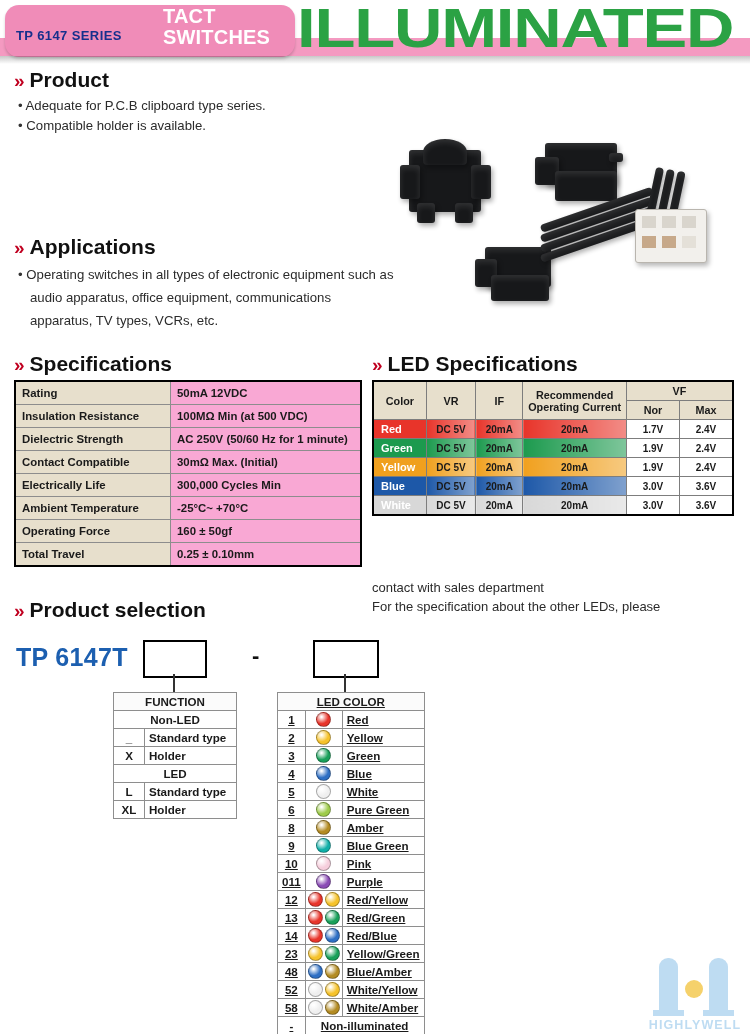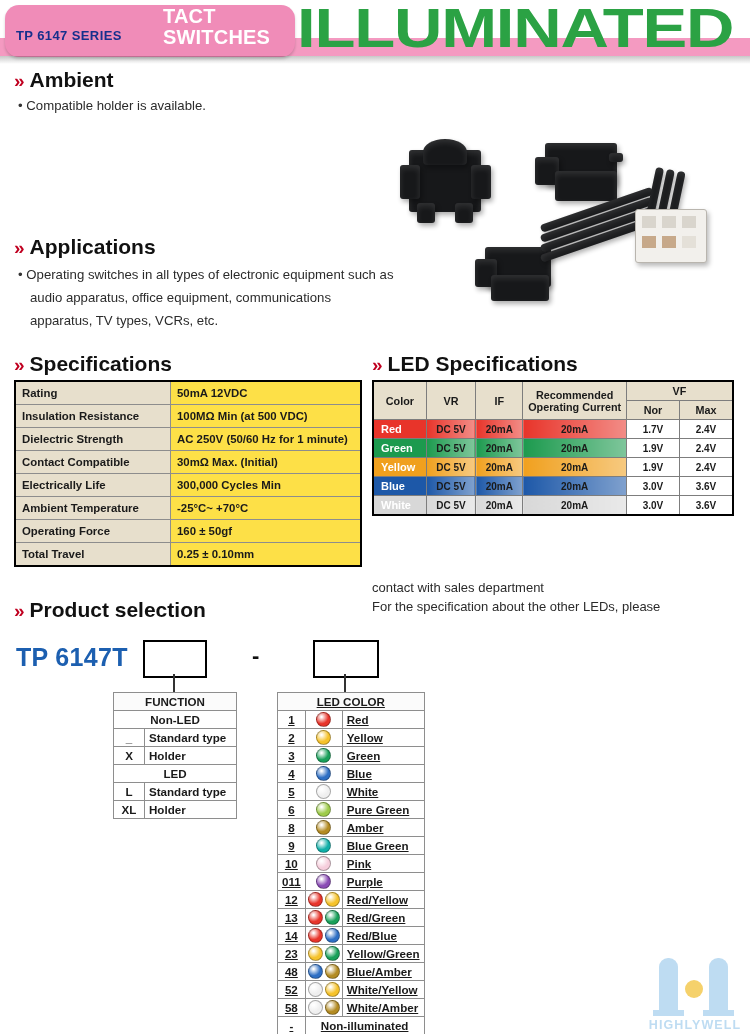--- a/index.html
+++ b/index.html
@@ -99,7 +99,7 @@
 </div>
 
 <div class="sec-h" style="left:14px;top:68px;">
-  <span class="gg">»</span><span>Ambient</span>
+  <span class="gg">»</span><span>Product</span>
 </div>
 <div class="blist" style="left:18px;top:96px;">
   <div><span class="bullet">•</span> <span>Compatible holder is available.</span></div>

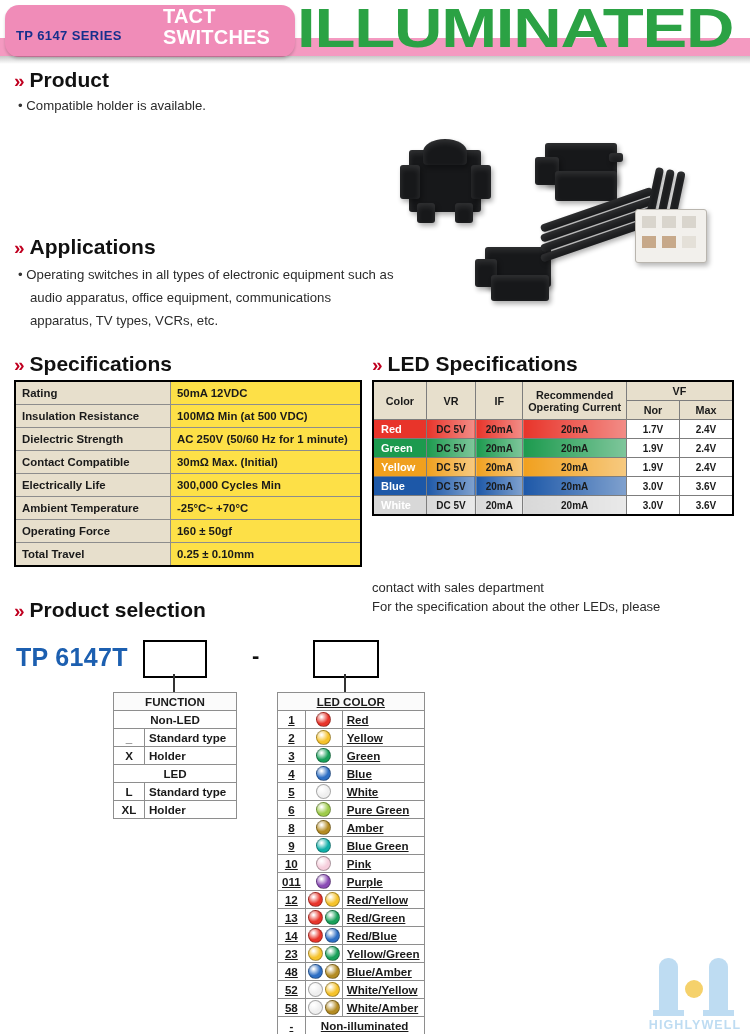--- a/index.html
+++ b/index.html
@@ -102,6 +102,7 @@
   <span class="gg">»</span><span>Product</span>
 </div>
 <div class="blist" style="left:18px;top:96px;">
+  <div><span class="bullet">•</span> <span>Adequate for P.C.B clipboard type series.</span></div>
   <div><span class="bullet">•</span> <span>Compatible holder is available.</span></div>
 </div>
 

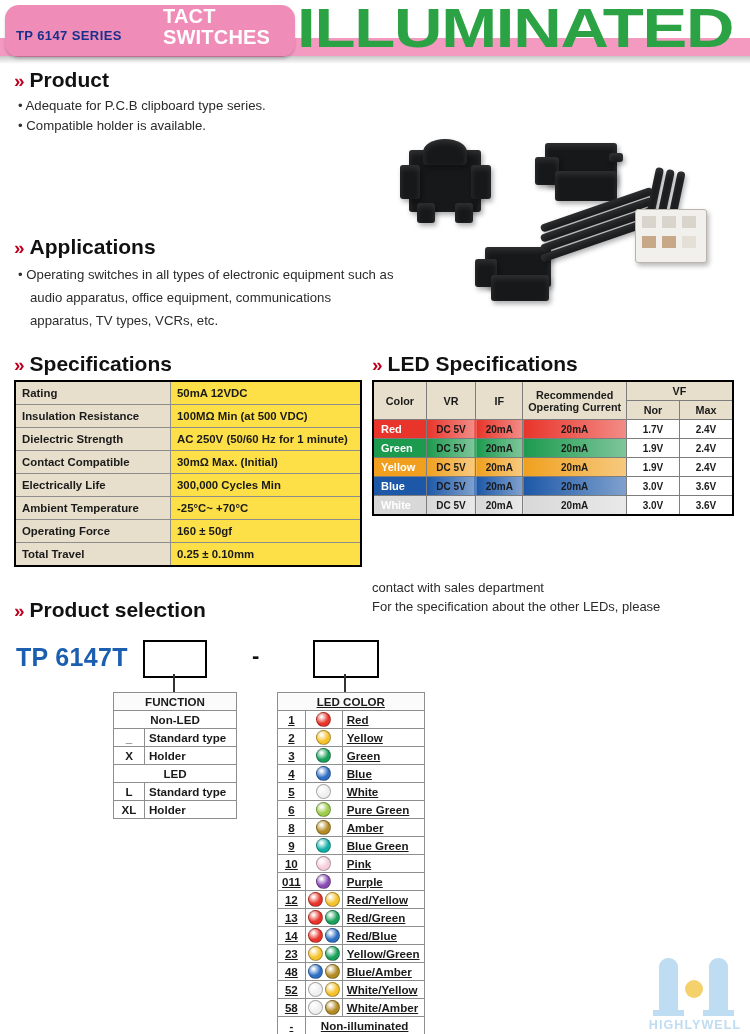--- a/index.html
+++ b/index.html
@@ -42,7 +42,7 @@
         border:2px solid #000;font-size:11.4px;}
   .spec td{border:1px solid #8d8d8d;padding:4px 6px;font-weight:bold;height:14px;}
   .spec td.k{background:#E7DFCC;width:142px;}
-  .spec td.v{background:#fde047;}
+  .spec td.v{background:#f9a8d4;}
 
   
   .ledspec{position:absolute;left:372px;top:380px;width:362px;border-collapse:collapse;

